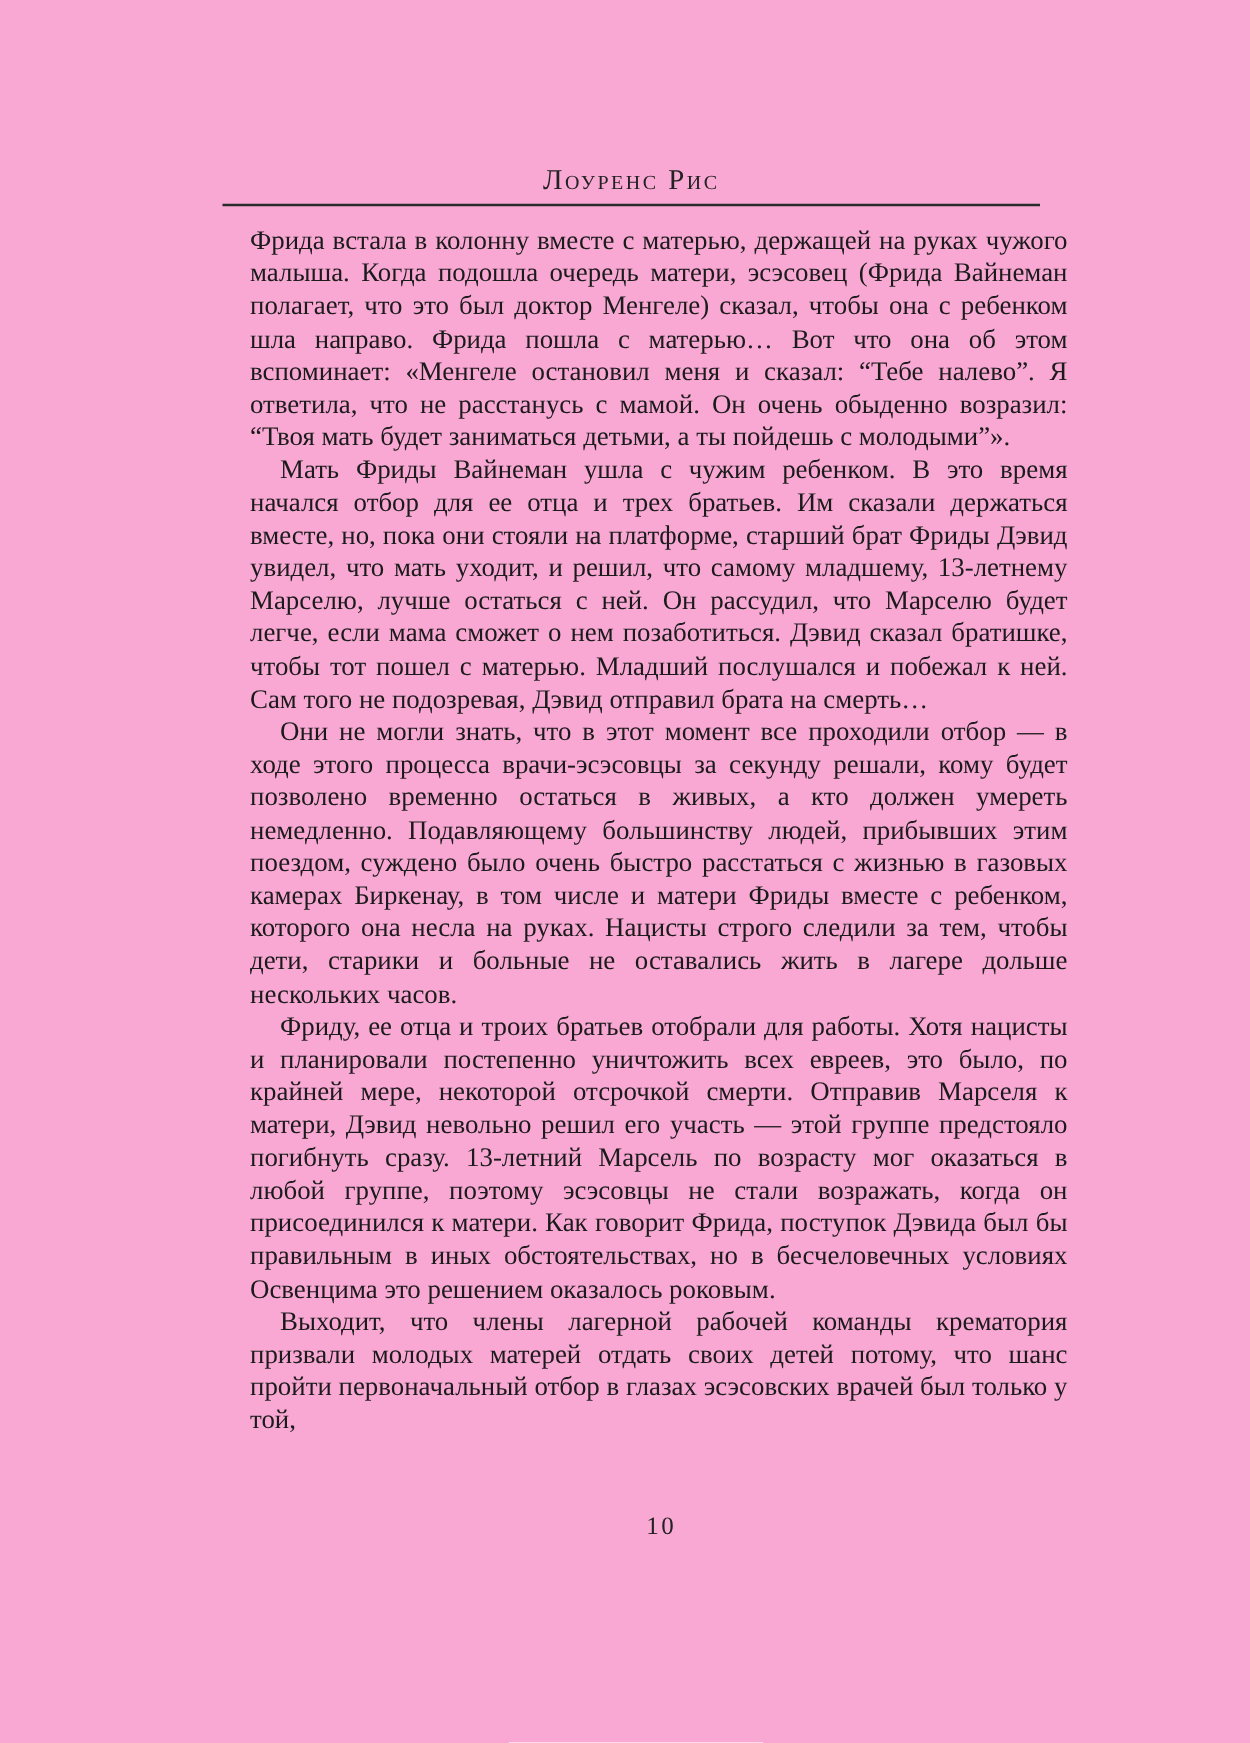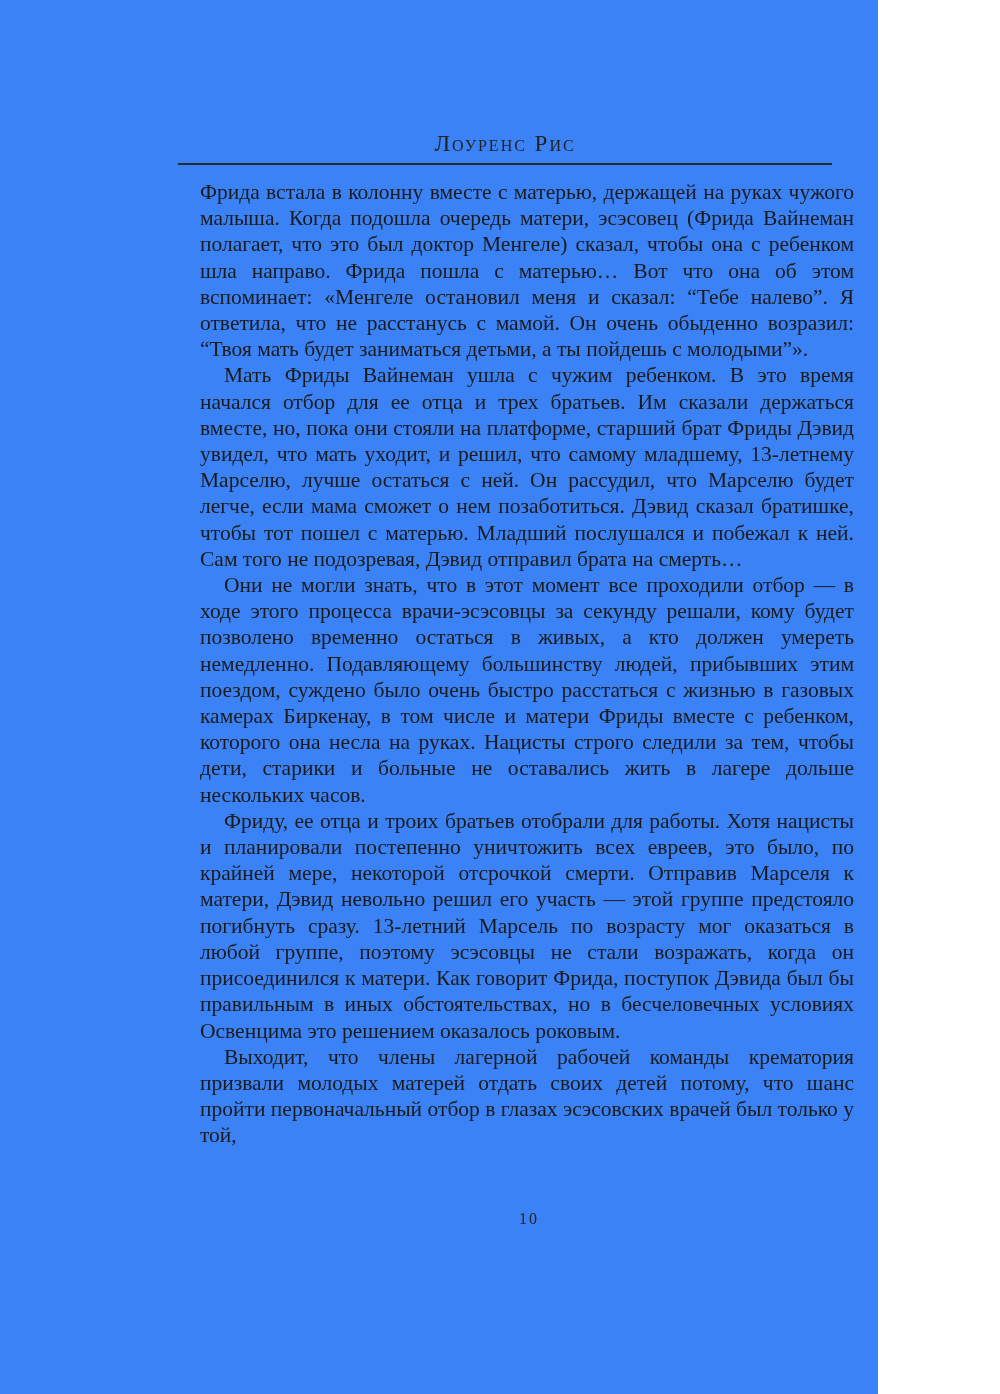--- a/index.html
+++ b/index.html
@@ -9,9 +9,9 @@
   }
   .page {
     position: relative;
-    width: 878px;
+    width: 1000px;
     height: 1394px;
-    background: #3b82f6;
+    background: #f9a8d4;
     font-family: "Liberation Serif", "DejaVu Serif", serif;
     color: #1b1b1b;
     overflow: hidden;

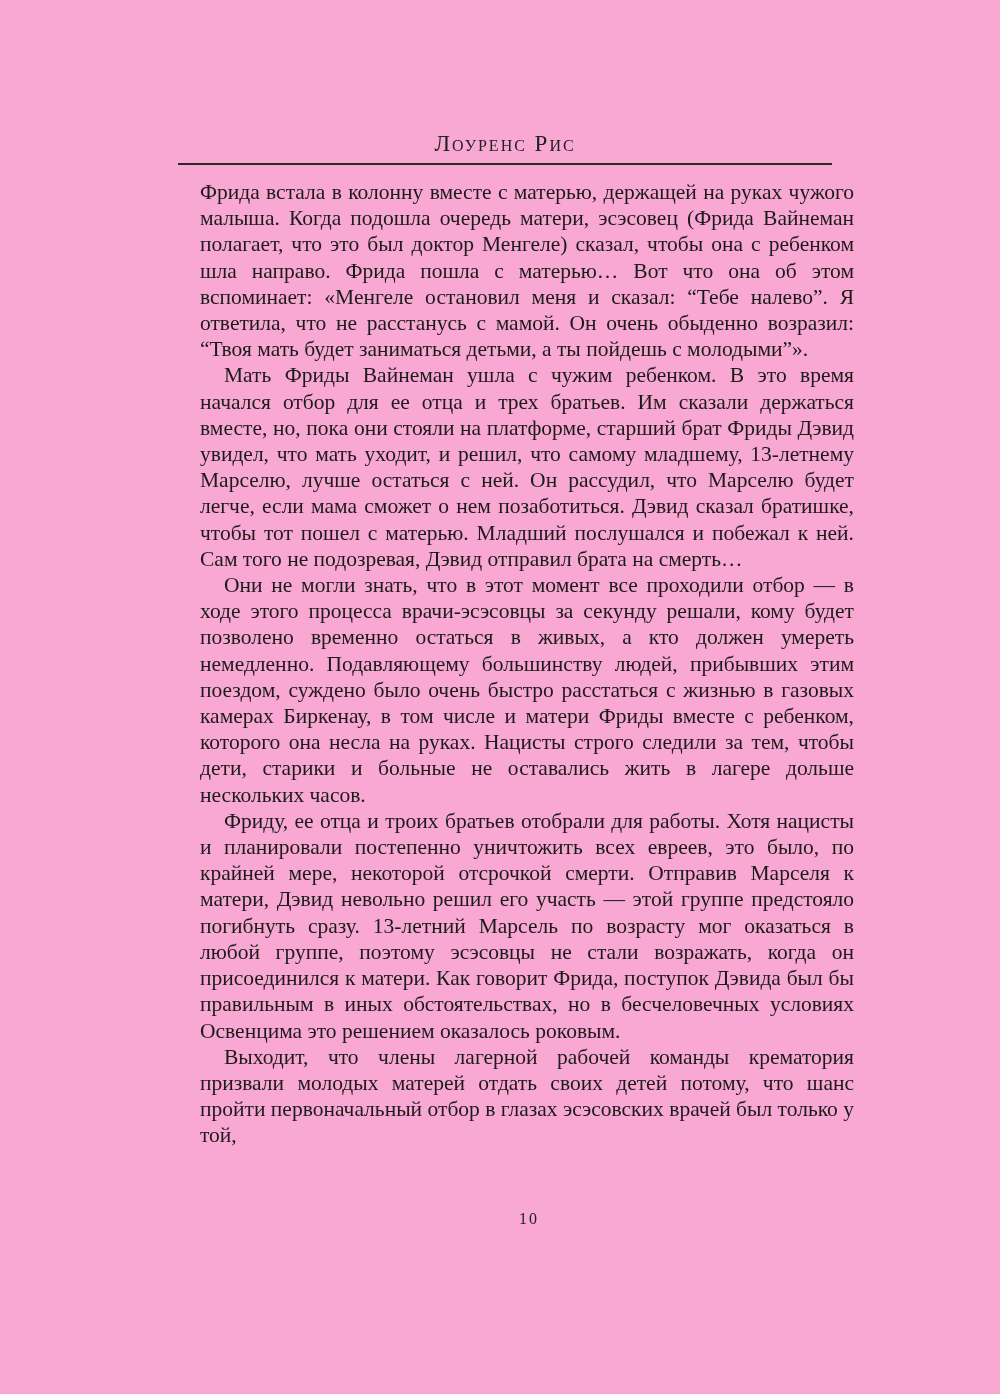--- a/index.html
+++ b/index.html
@@ -62,7 +62,7 @@
     text-align: center;
   }
   .page-number {
-    font-size: 16px;
+    font-size: 20px;
     letter-spacing: 2px;
     color: #222222;
     margin-left: 48px;

